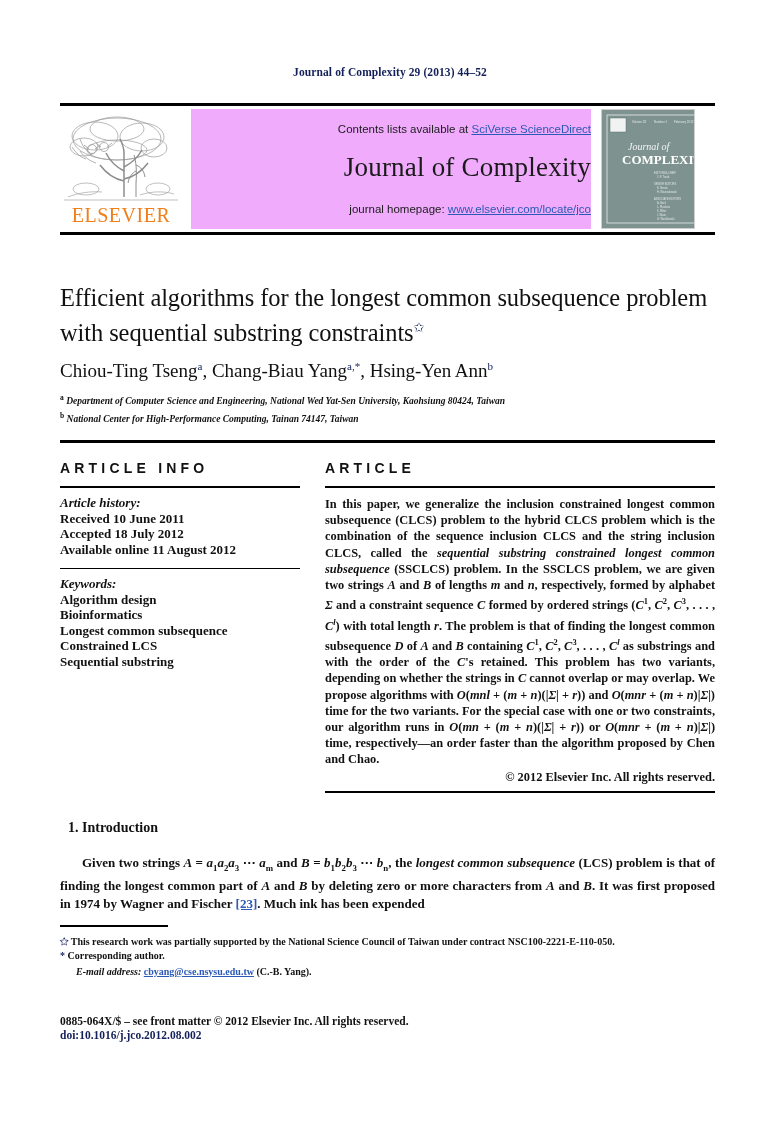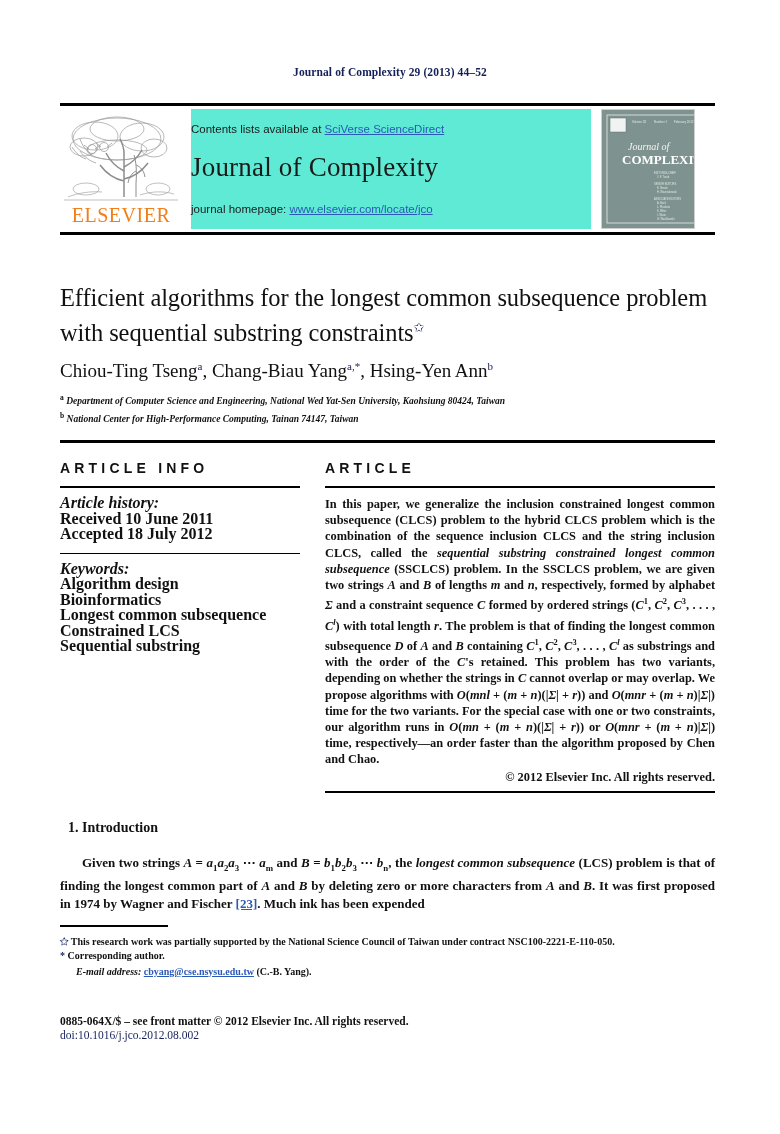--- a/index.html
+++ b/index.html
@@ -92,8 +92,8 @@
     left: 131px;
     width: 400px;
     height: 120px;
-    background: #5eead4;
-    text-align: left;
+    background: #f0abfc;
+    text-align: right;
   }
   .banner .contents-line {
     margin-top: 14px;

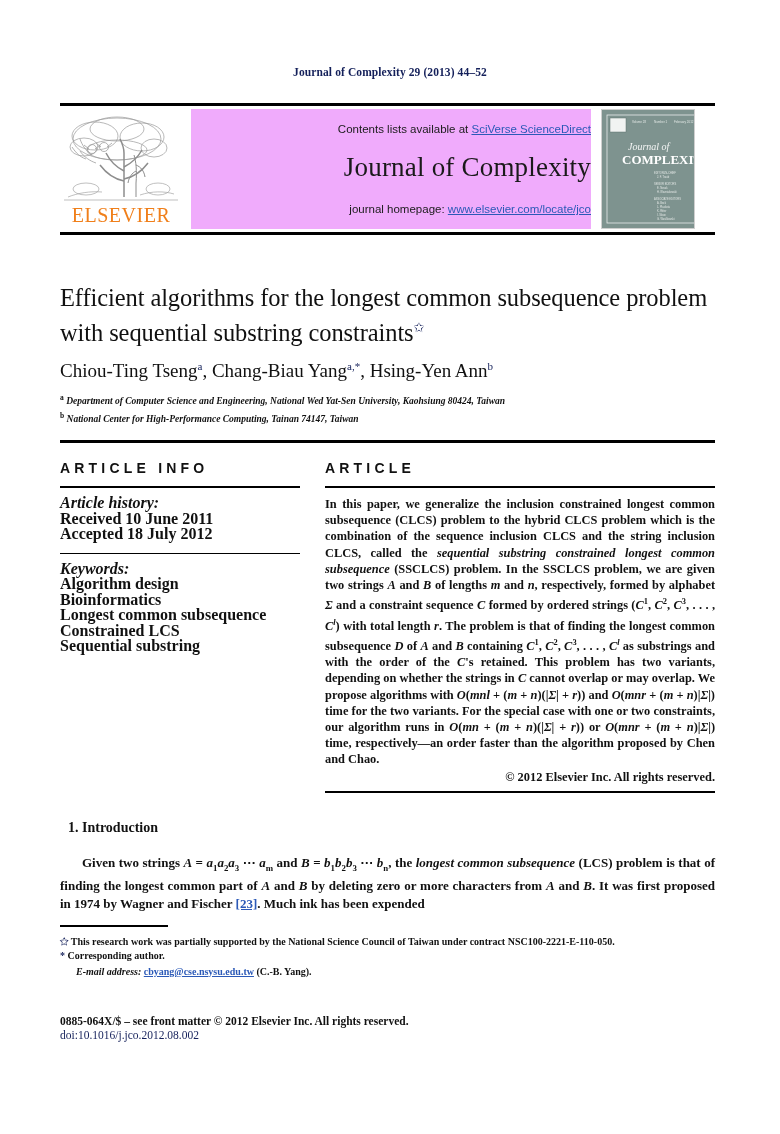--- a/index.html
+++ b/index.html
@@ -217,7 +217,7 @@
   .info-group {
     margin-top: 7px;
     font-family: "Liberation Serif", serif;
-    font-size: 16px;
+    font-size: 13px;
     line-height: 15.5px;
     font-weight: bold;
     color: #111;

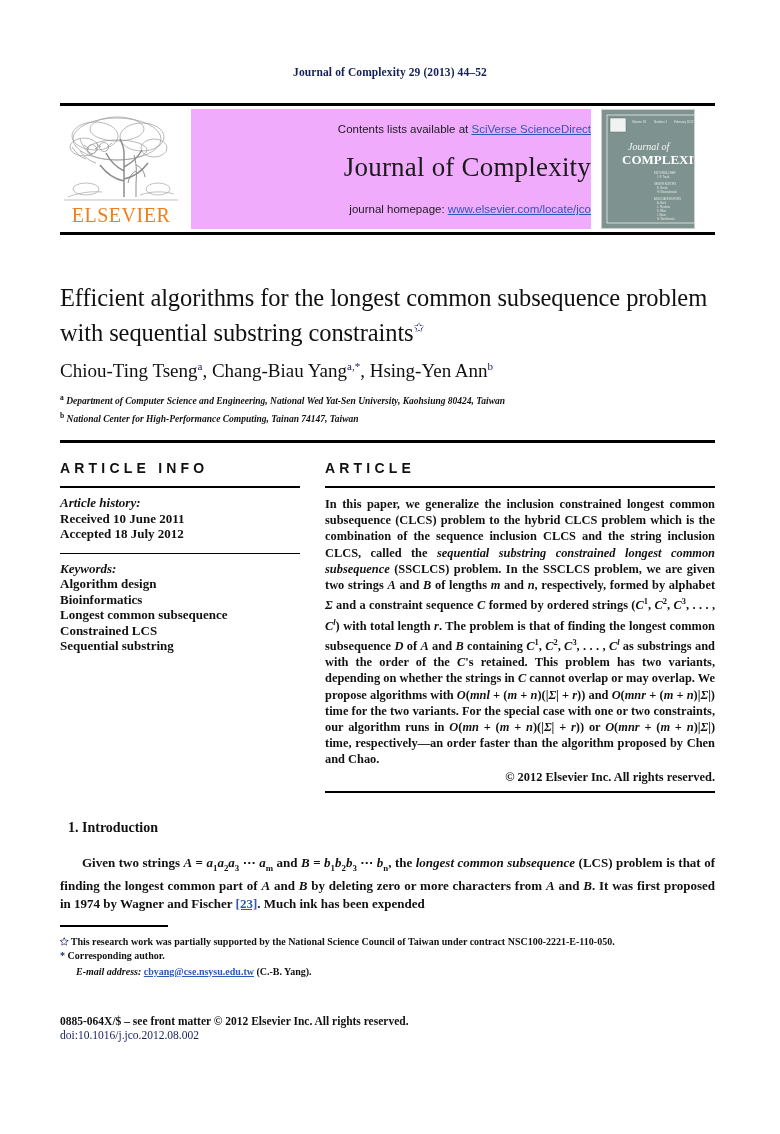--- a/index.html
+++ b/index.html
@@ -456,6 +456,7 @@
       <div class="ital">Article history:</div>
       <div>Received 10 June 2011</div>
       <div>Accepted 18 July 2012</div>
+      <div>Available online 11 August 2012</div>
     </div>
     <div class="info-rule"></div>
     <div class="info-group">

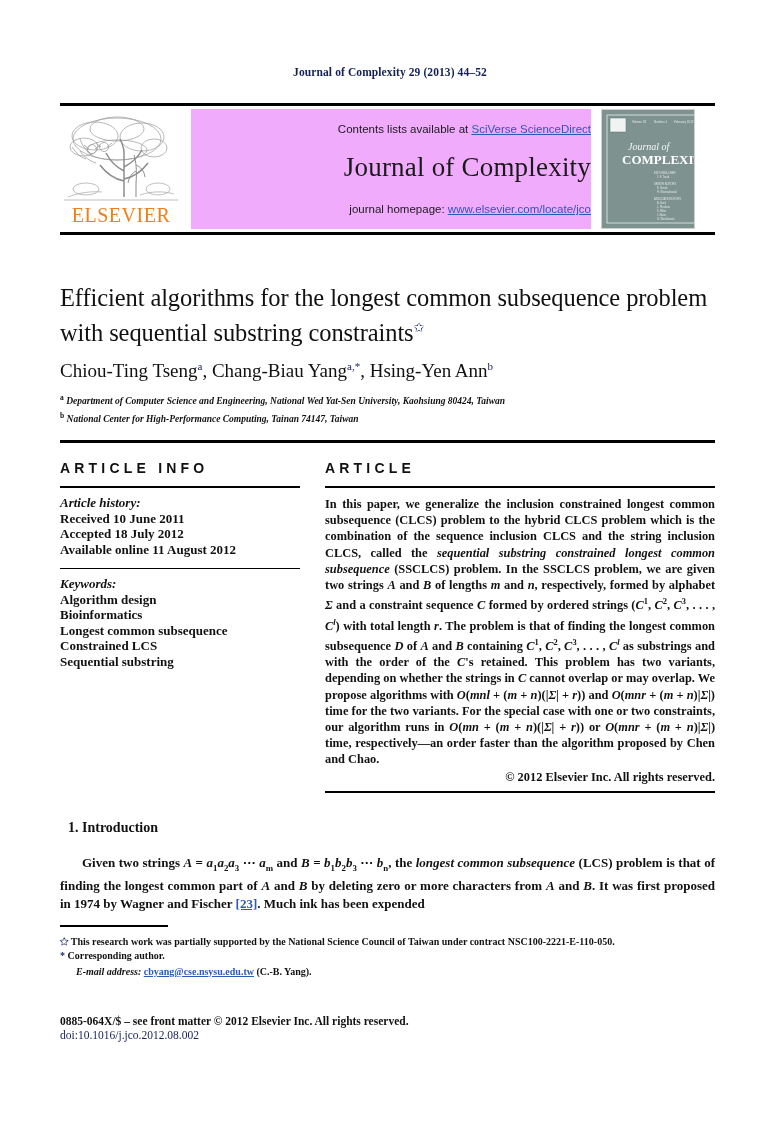--- a/index.html
+++ b/index.html
@@ -332,7 +332,7 @@
     margin-top: 2px;
     font-family: "Liberation Serif", serif;
     font-size: 11.5px;
-    font-weight: normal;
+    font-weight: bold;
     color: #14205a;
   }
   sup { font-size: 0.68em; vertical-align: super; }

